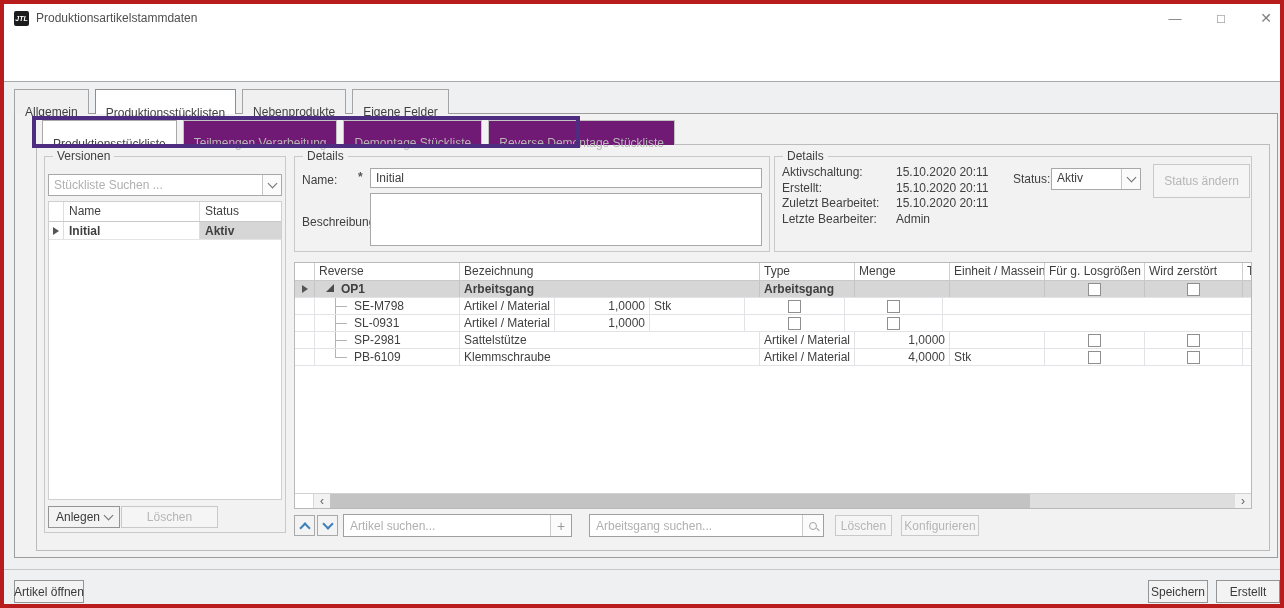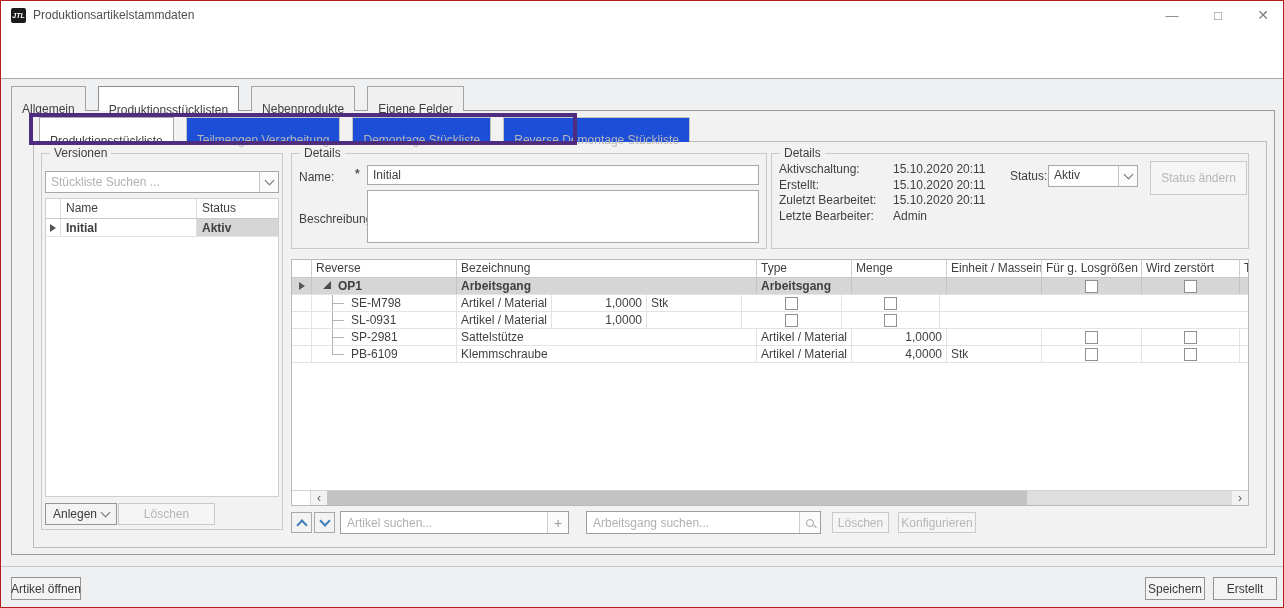--- a/index.html
+++ b/index.html
@@ -4,7 +4,7 @@
 <style>
   * { margin:0; padding:0; box-sizing:border-box; }
   body { font-family:"Liberation Sans", sans-serif; font-size:12px; color:#3f3f3f; background:#d8d8d8; }
-  #window { position:relative; width:1284px; height:608px; background:#ffffff; border:1px solid #b91c1c; overflow:hidden; }
+  #window { position:relative; width:1284px; height:608px; background:#ffffff; border:4px solid #b91c1c; overflow:hidden; }
 
   
   .titlebar { position:absolute; left:0; top:0; width:1284px; height:28px; background:#ffffff; }

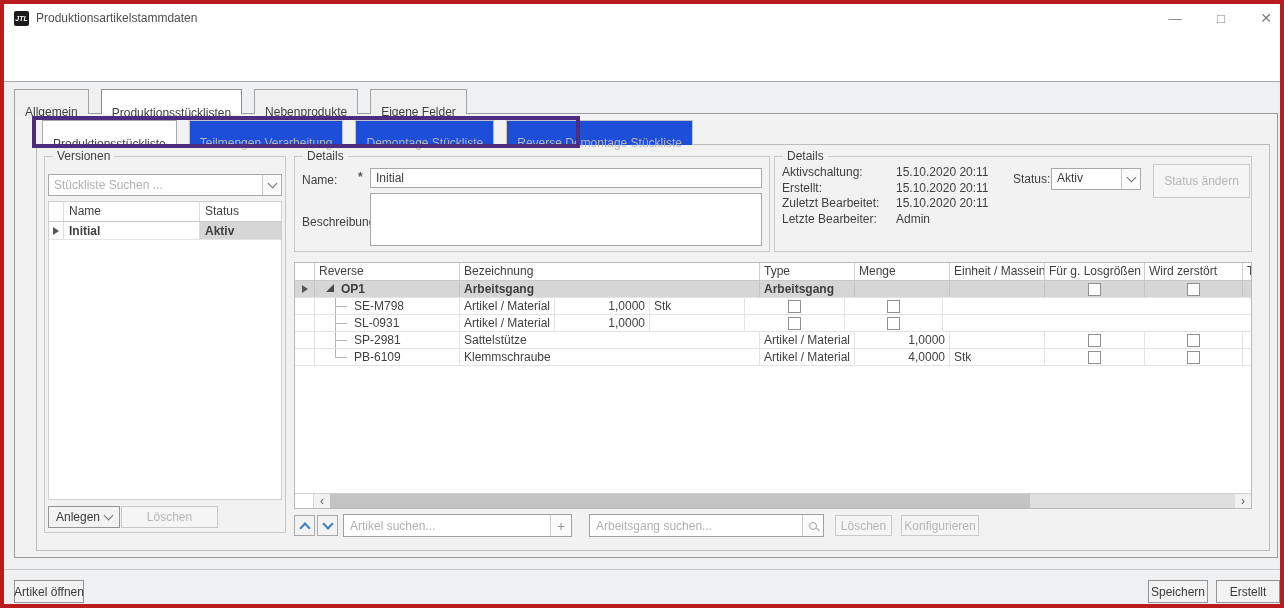--- a/index.html
+++ b/index.html
@@ -31,7 +31,7 @@
   
   .tabstrip { position:absolute; display:flex; align-items:flex-end; }
   .outer-tabs { left:10px; top:87px; height:23px; z-index:3; }
-  .tab { height:21px; padding:12px 10px; line-height:21px; background:#f0f0f0; border:1px solid #a4a4a4; border-bottom:none; margin-right:12px; white-space:nowrap; }
+  .tab { height:21px; padding:12px 10px; line-height:21px; background:#f0f0f0; border:1px solid #a4a4a4; border-bottom:none; margin-right:6px; white-space:nowrap; }
   .tab.active { height:23px; line-height:23px; background:#ffffff; border-color:#8d8d8d; position:relative; z-index:4; }
   .outer-page { position:absolute; left:10px; top:109px; width:1264px; height:445px; background:#f2f2f2; border:1px solid #9c9c9c; z-index:1; }
 

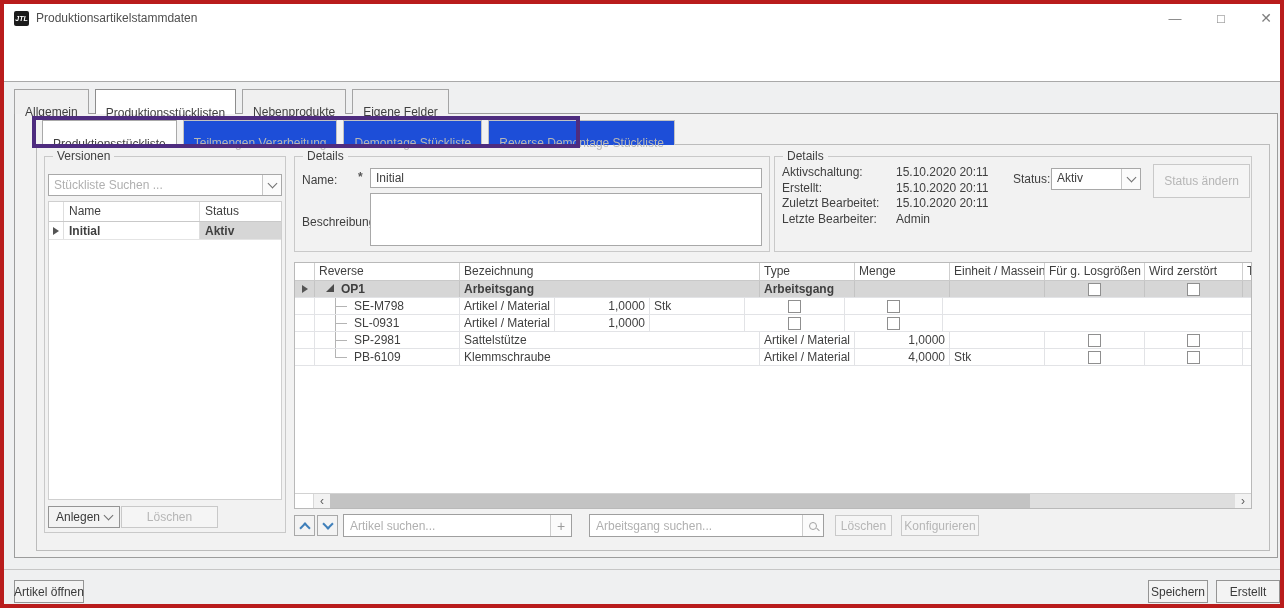--- a/index.html
+++ b/index.html
@@ -36,7 +36,7 @@
   .outer-page { position:absolute; left:10px; top:109px; width:1264px; height:445px; background:#f2f2f2; border:1px solid #9c9c9c; z-index:1; }
 
   .inner-tabs { left:38px; top:118px; height:23px; z-index:3; }
-  .tab.inner { background:#1d4ed8; border-color:#c2c2c2; }
+  .tab.inner { background:#701a75; border-color:#c2c2c2; }
   .tab.inner.active { background:#ffffff; border-color:#a9a9a9; }
   .tab.disabled { color:#b6b6b6; }
   .inner-page { position:absolute; left:32px; top:140px; width:1234px; height:407px; background:#f2f2f2; border:1px solid #bcbcbc; z-index:1; }

